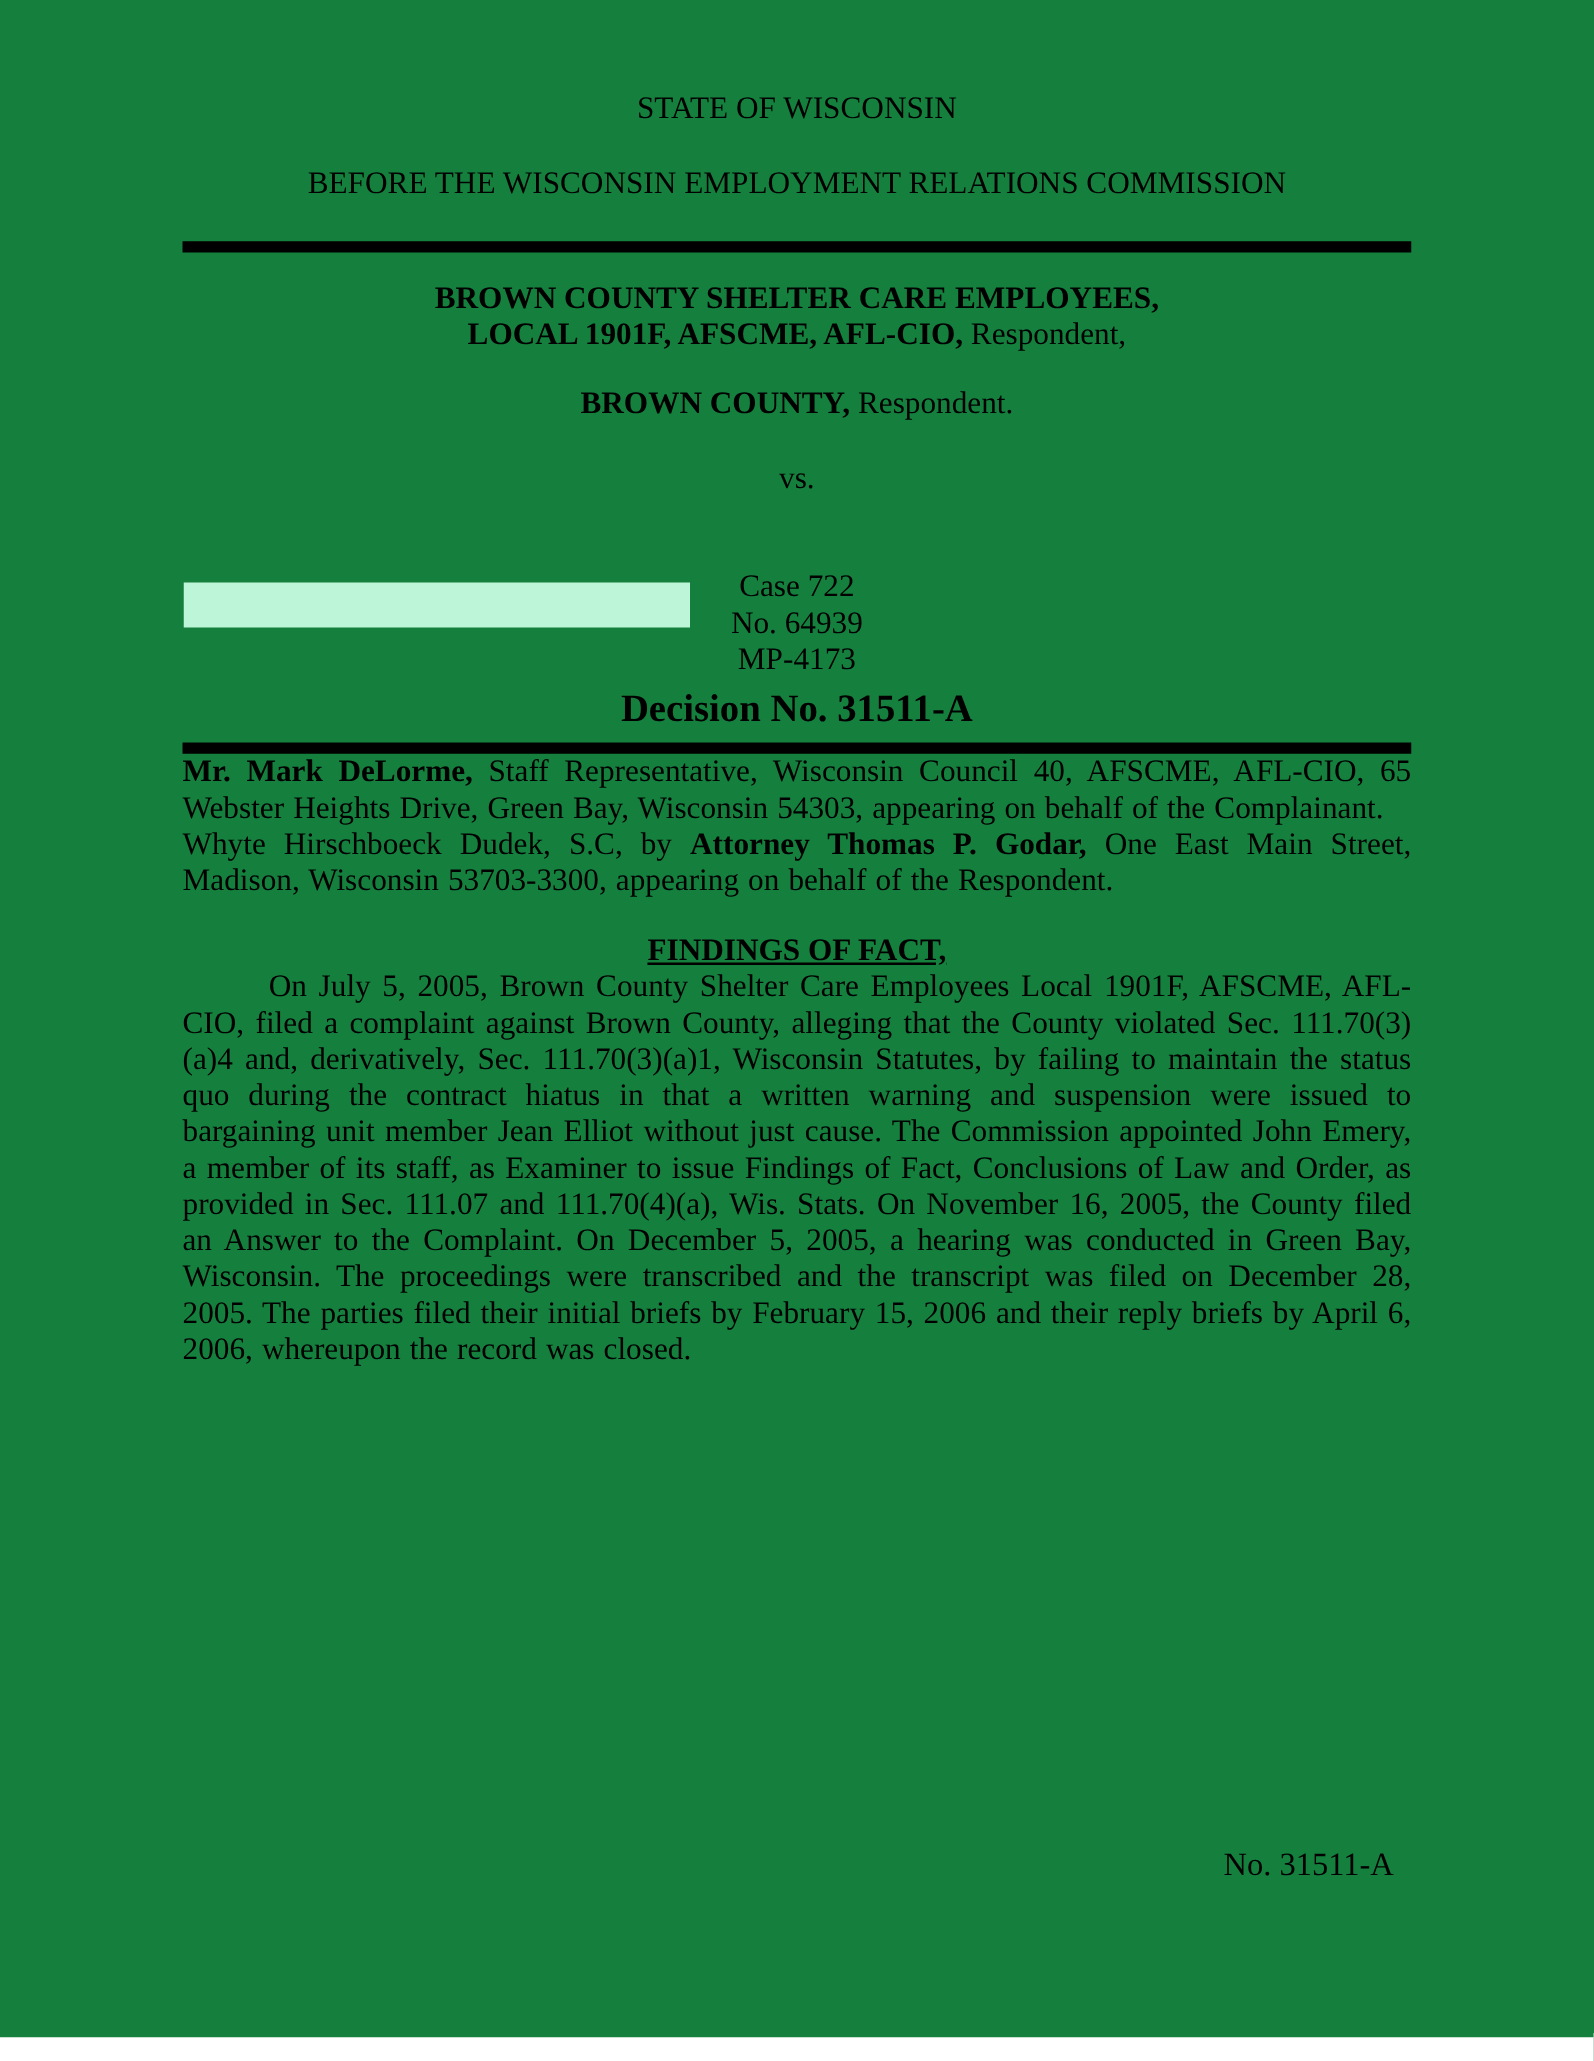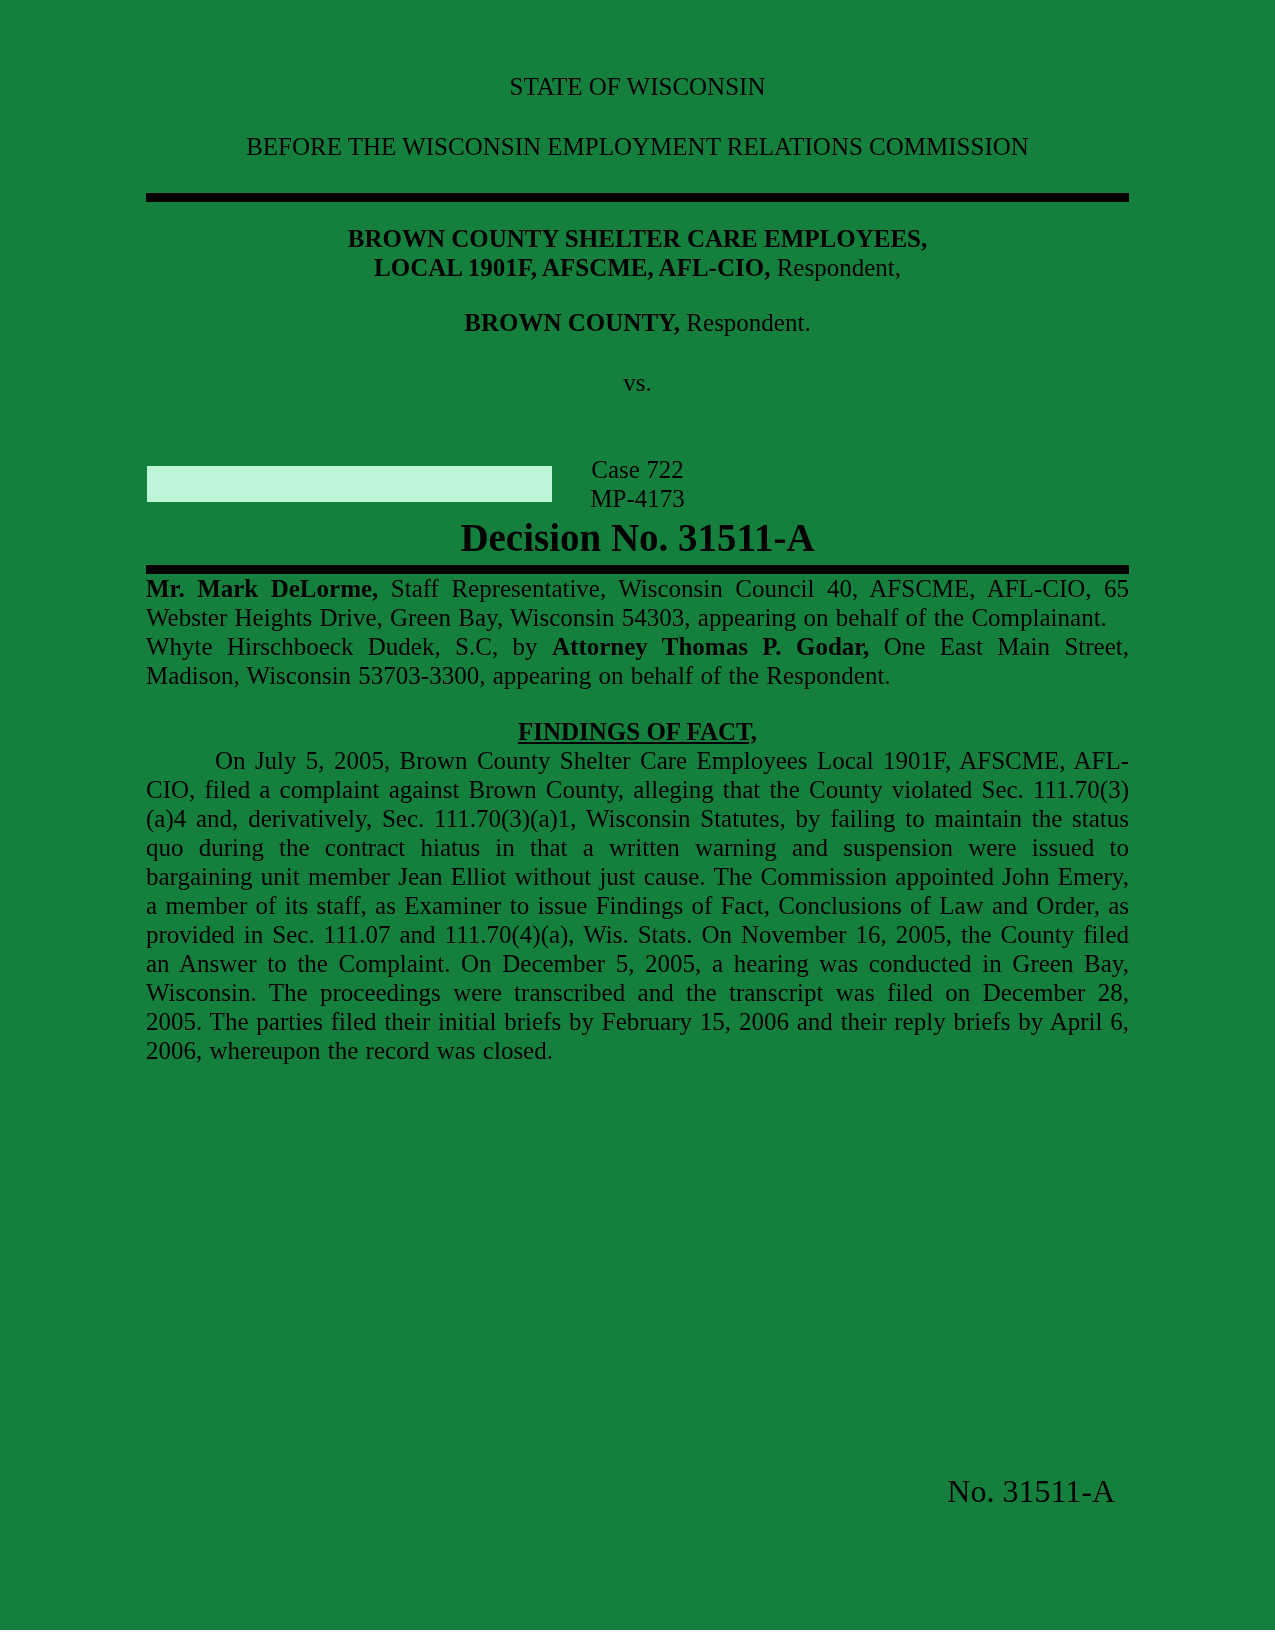--- a/index.html
+++ b/index.html
@@ -102,6 +102,7 @@
     <div class="case-block">
       <div class="highlight-bar" style="background-color: rgb(189, 245, 216);"></div>
       <div class="center case-line">Case 722</div>
+      <div class="center case-line">No. 64939</div>
       <div class="center case-line">MP-4173</div>
     </div>
 

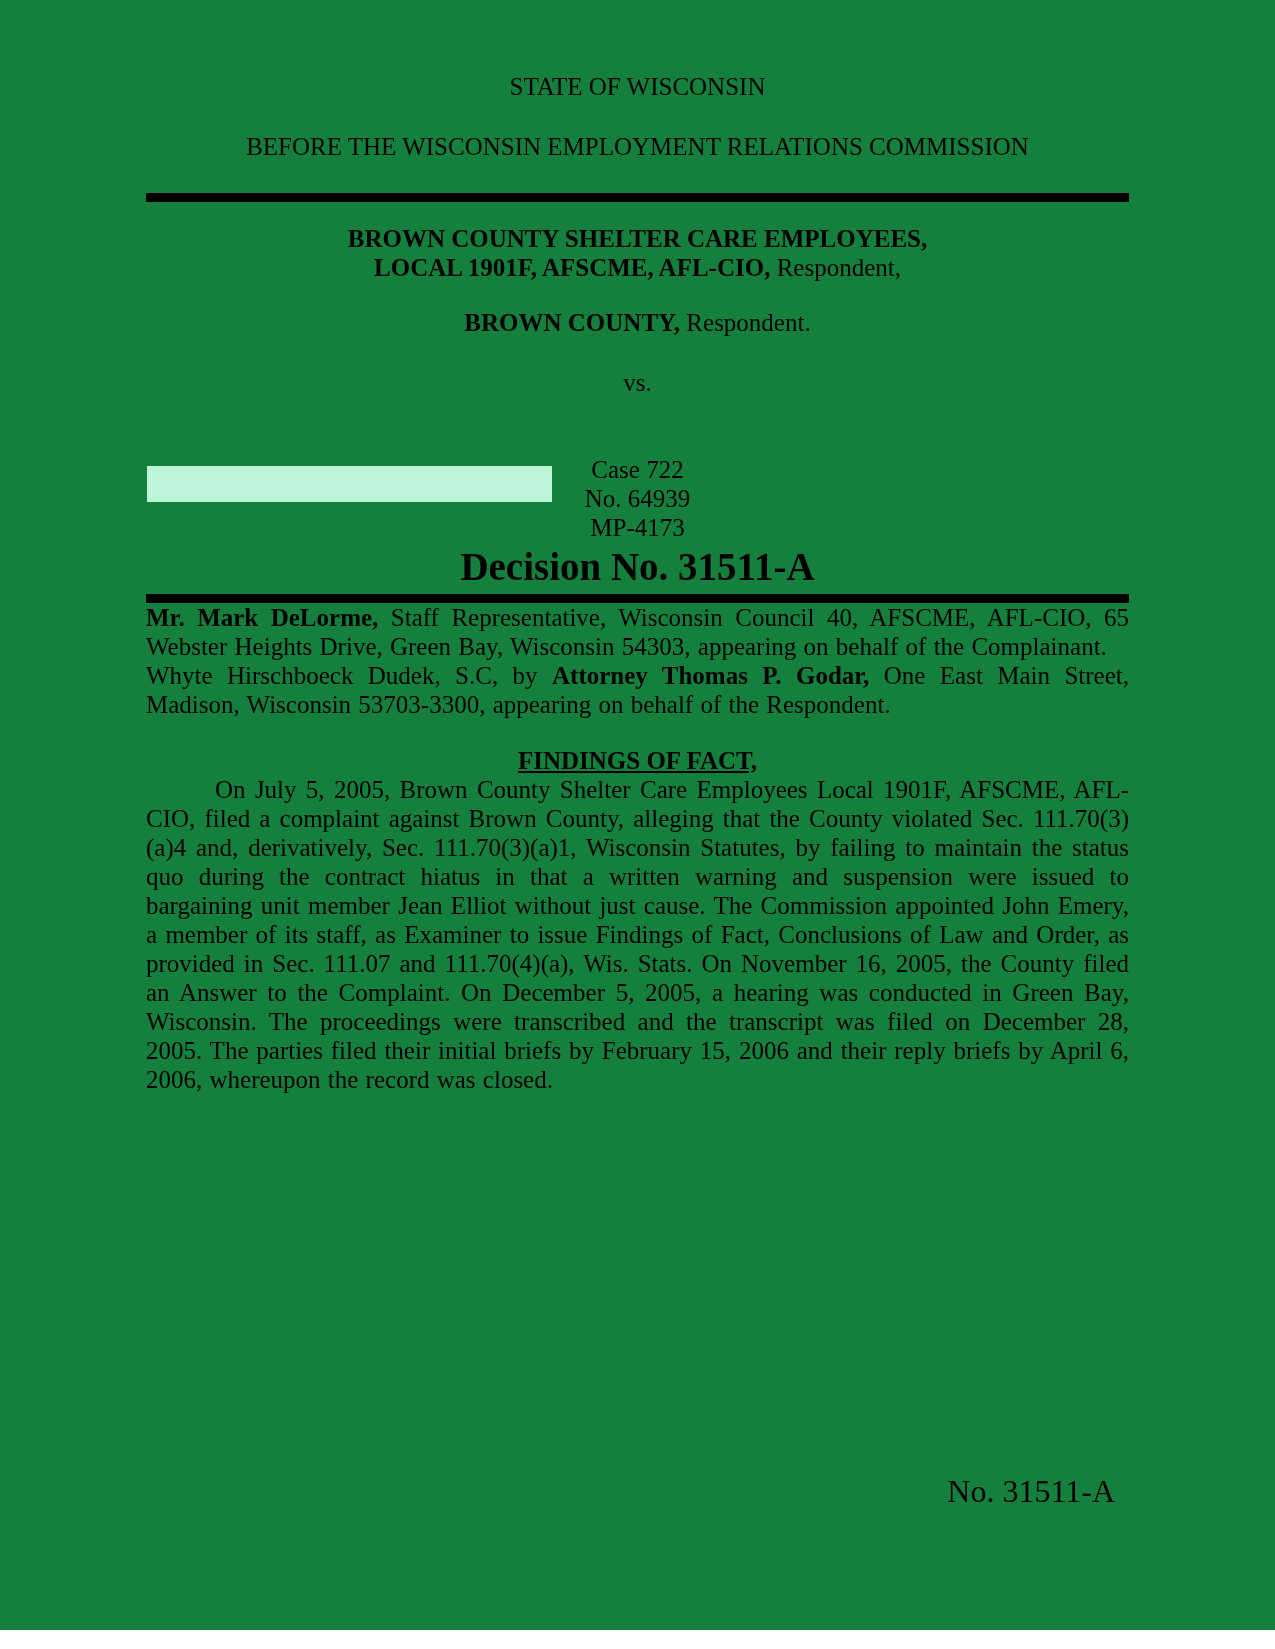--- a/index.html
+++ b/index.html
@@ -53,7 +53,7 @@
   .case-line { position: relative; }
   .decision-line {
     margin-top: 8px;
-    font-size: 39px;
+    font-size: 31px;
     line-height: 33px;
   }
   .rule-bottom { margin-top: 11px; }

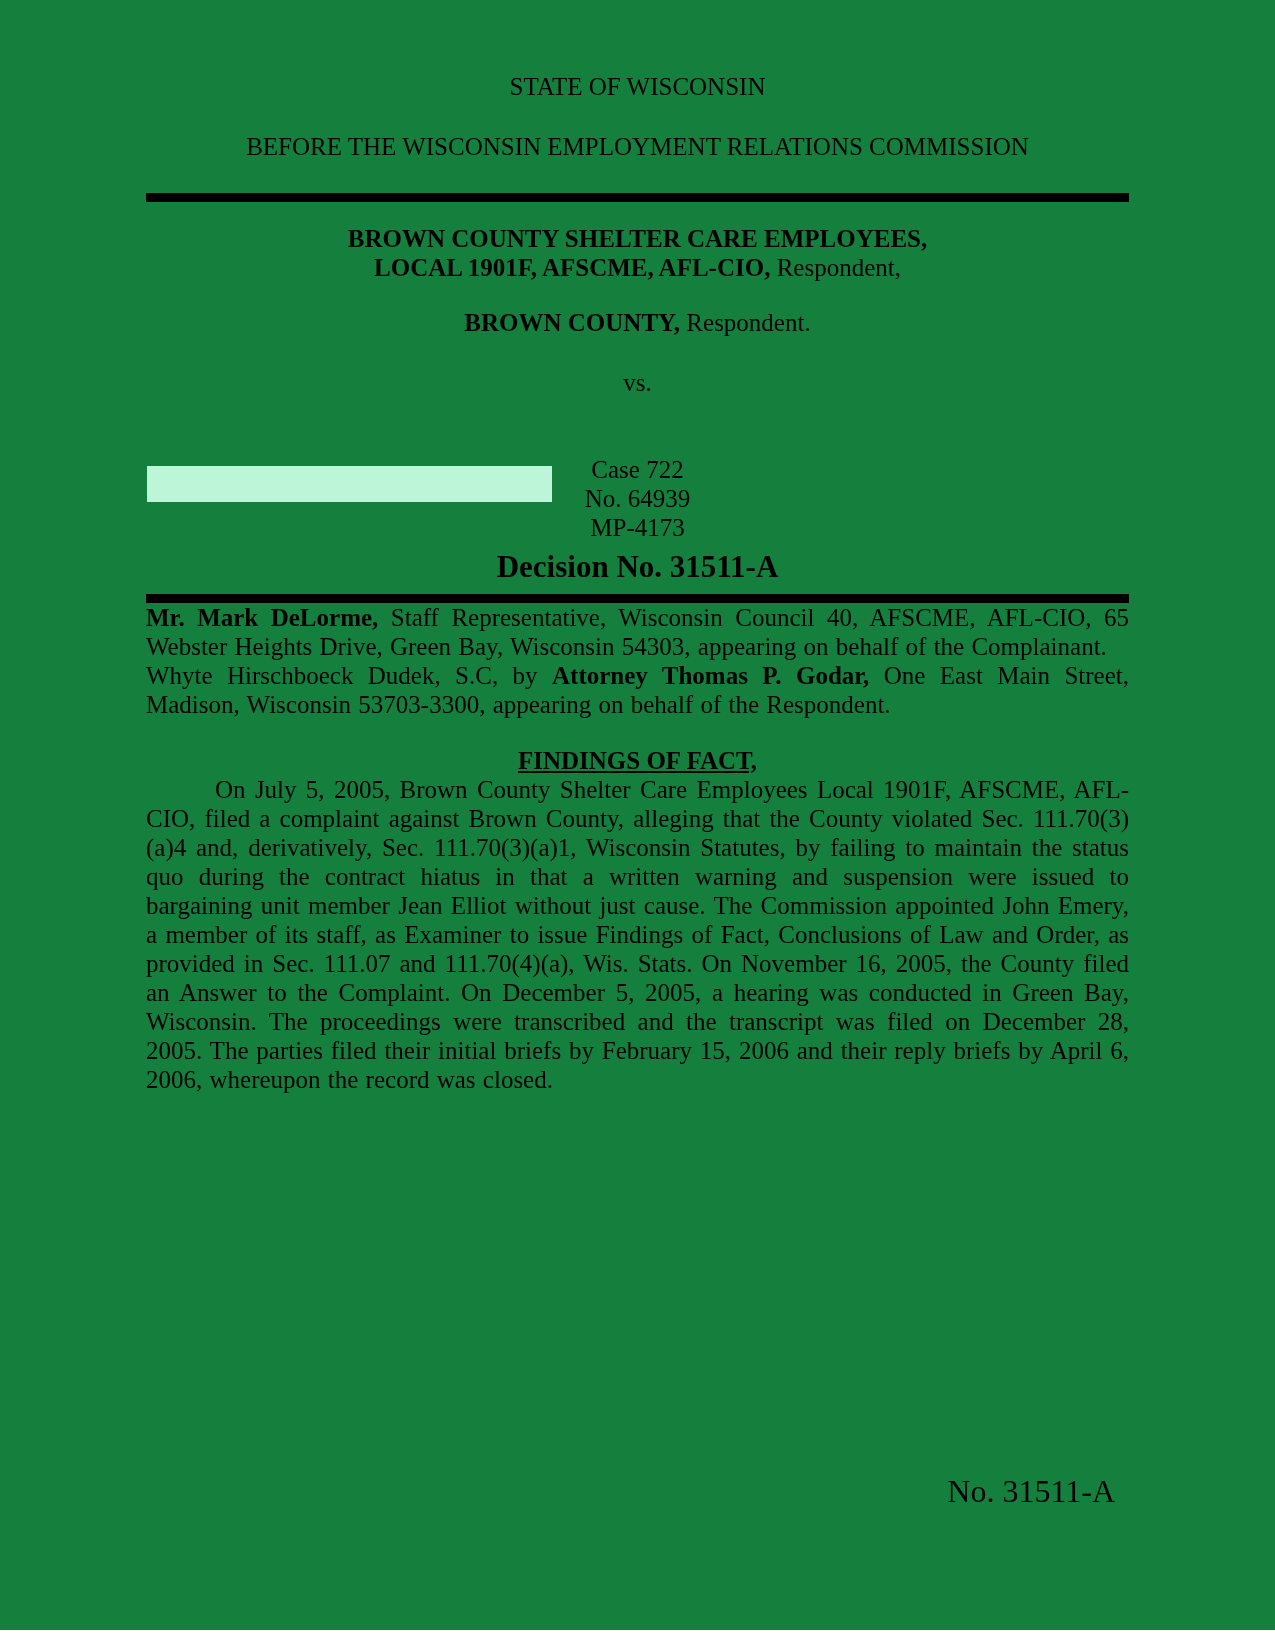--- a/index.html
+++ b/index.html
@@ -75,7 +75,7 @@
     position: absolute;
     top: 1477px;
     right: 160px;
-    font-size: 32px;
+    font-size: 26px;
     line-height: 29px;
   }
 </style>

